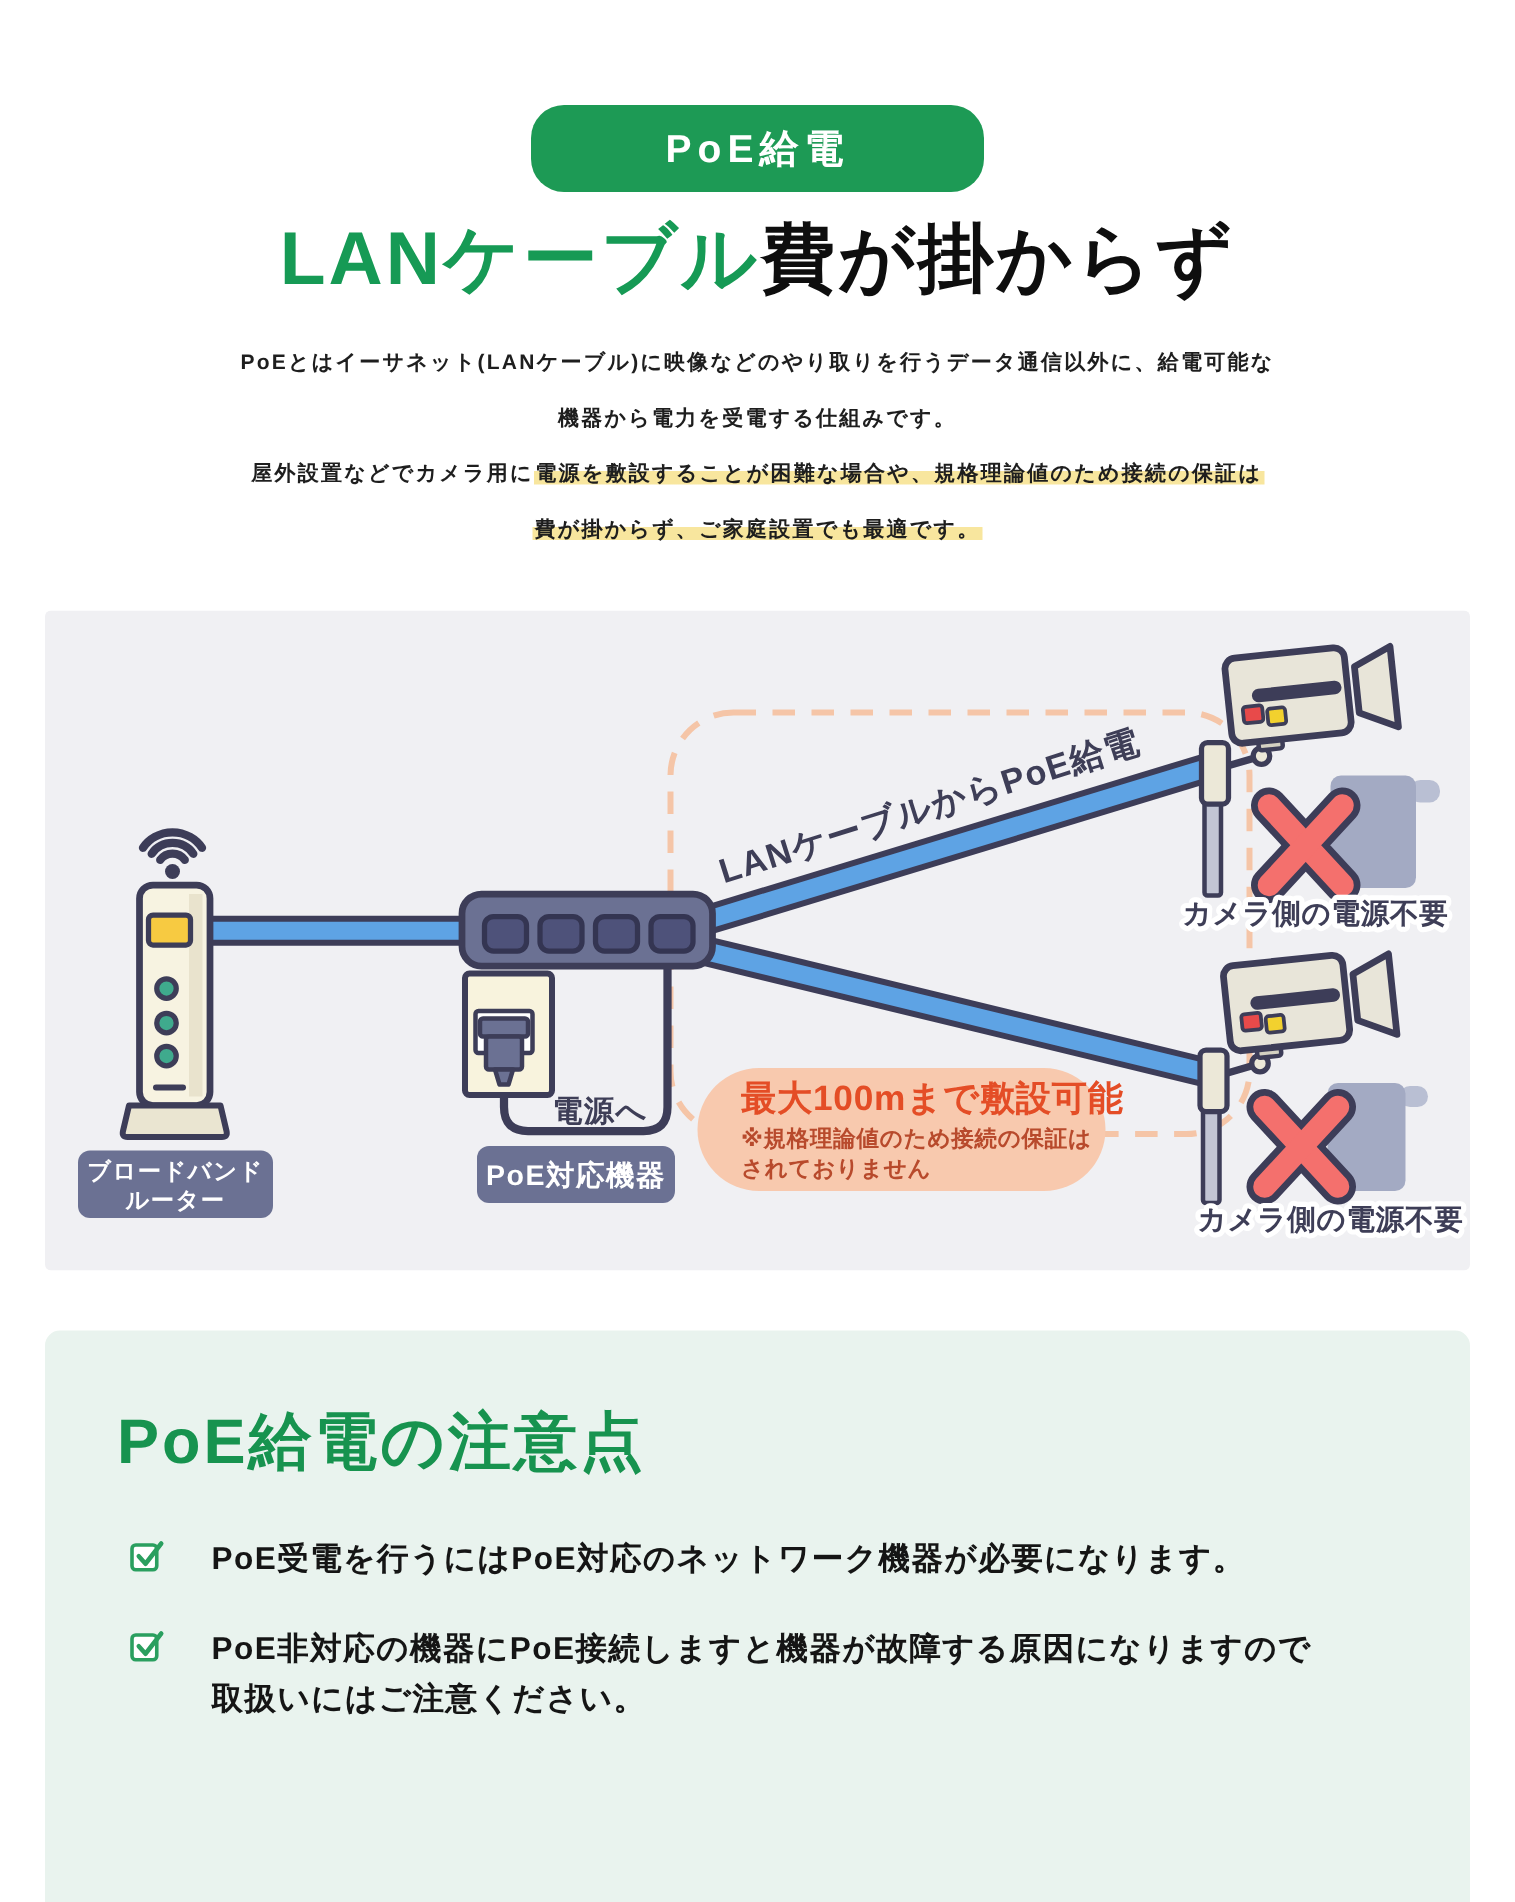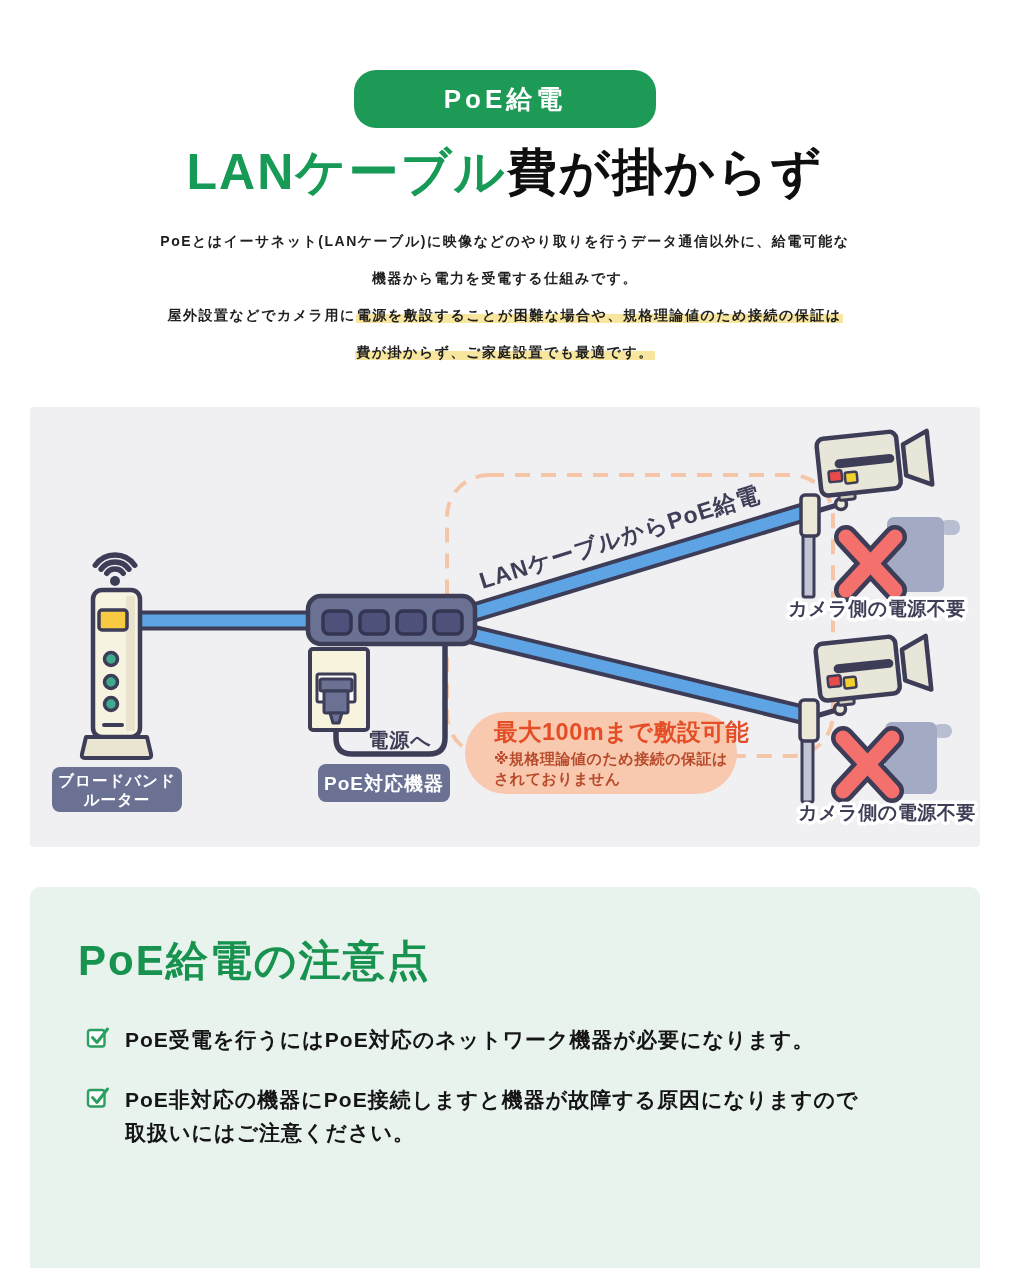--- a/index.html
+++ b/index.html
@@ -48,7 +48,7 @@
     list-style:none; margin:34px 0 0; padding:0 0 0 8px;
     display:flex; flex-direction:column; gap:26px;
   }
-  .notes li { display:flex; gap:15px; align-items:flex-start; }
+  .notes li { display:flex; gap:31px; align-items:flex-start; }
   .cb { flex:0 0 auto; margin-top:2px; line-height:0; }
   .note-text {
     font-size:21px; font-weight:700; letter-spacing:1px; line-height:1.6;

